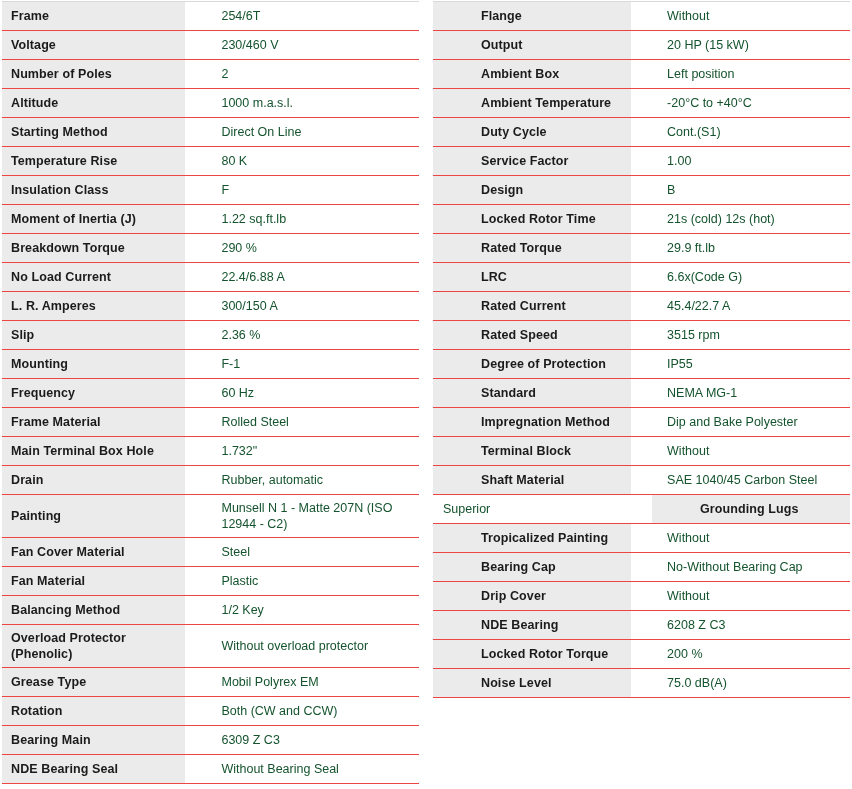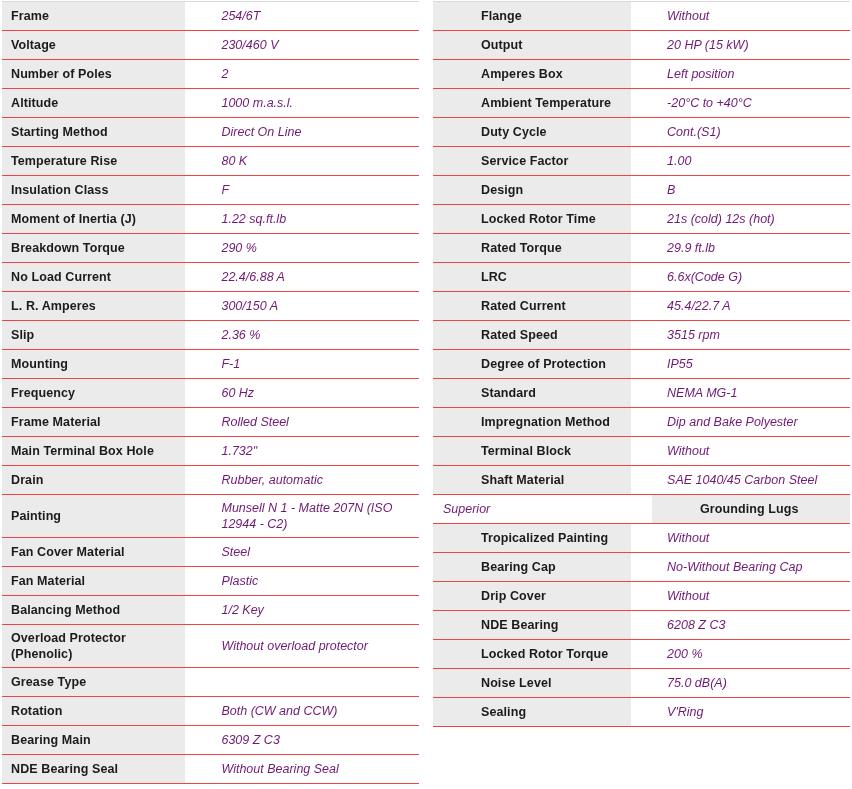--- a/index.html
+++ b/index.html
@@ -44,9 +44,8 @@
   }
   .cell.value {
     flex: 1;
-    color: #701a75;
+    color: #14532d;
     padding: 5px 6px 5px 10px;
-    font-style: italic;
   }
   .t-left .cell.label  { width: 44%; }
   .t-right .cell.label { width: 47.5%; padding-left: 48px; }

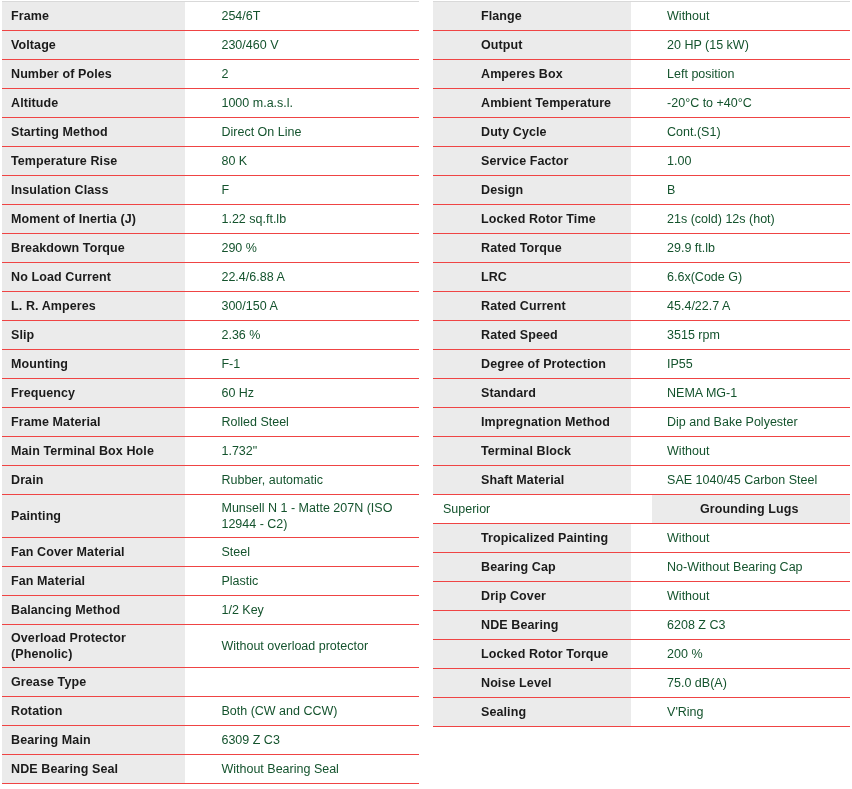--- a/index.html
+++ b/index.html
@@ -169,7 +169,7 @@
         <div class="cell value">20 HP (15 kW)</div>
       </div>
       <div class="spec-row">
-        <div class="cell label">Amperes Box</div>
+        <div class="cell label">Ambient Box</div>
         <div class="cell value">Left position</div>
       </div>
       <div class="spec-row">

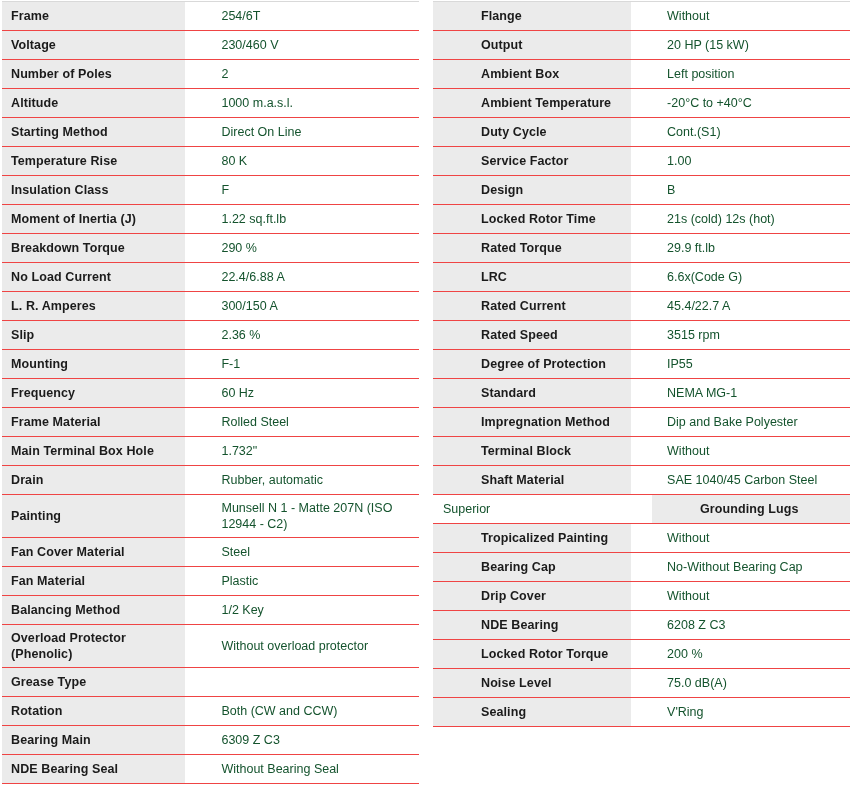--- a/index.html
+++ b/index.html
@@ -145,6 +145,7 @@
       </div>
       <div class="spec-row">
         <div class="cell label">Grease Type</div>
+        <div class="cell value">Mobil Polyrex EM</div>
       </div>
       <div class="spec-row">
         <div class="cell label">Rotation</div>

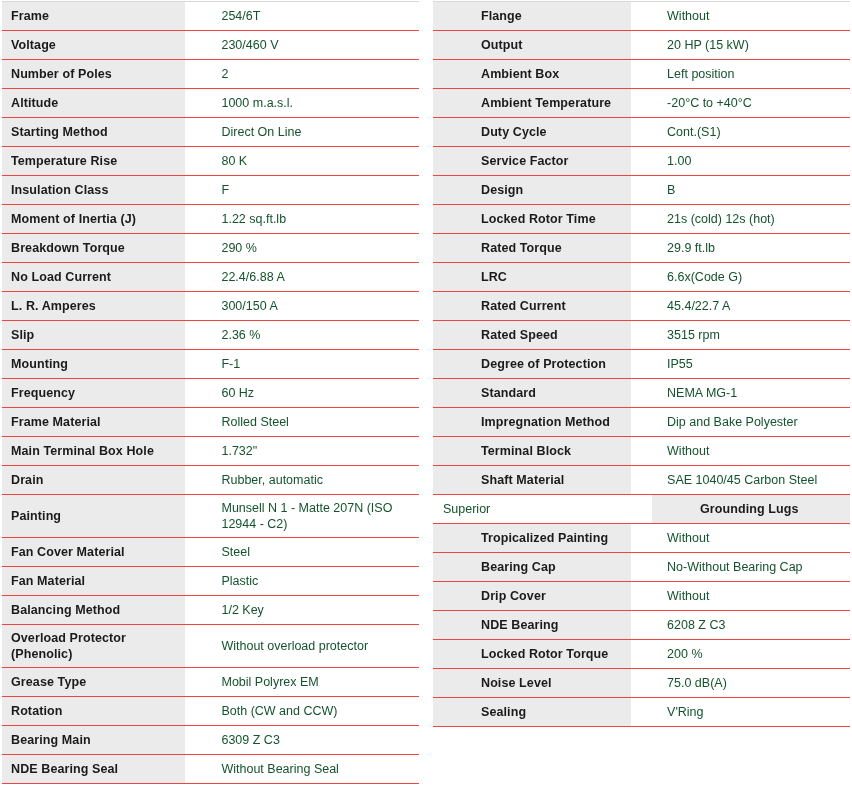--- a/index.html
+++ b/index.html
@@ -257,10 +257,6 @@
         <div class="cell label">Noise Level</div>
         <div class="cell value">75.0 dB(A)</div>
       </div>
-      <div class="spec-row">
-        <div class="cell label">Sealing</div>
-        <div class="cell value">V'Ring</div>
-      </div>
     </div>
 </div>
 

